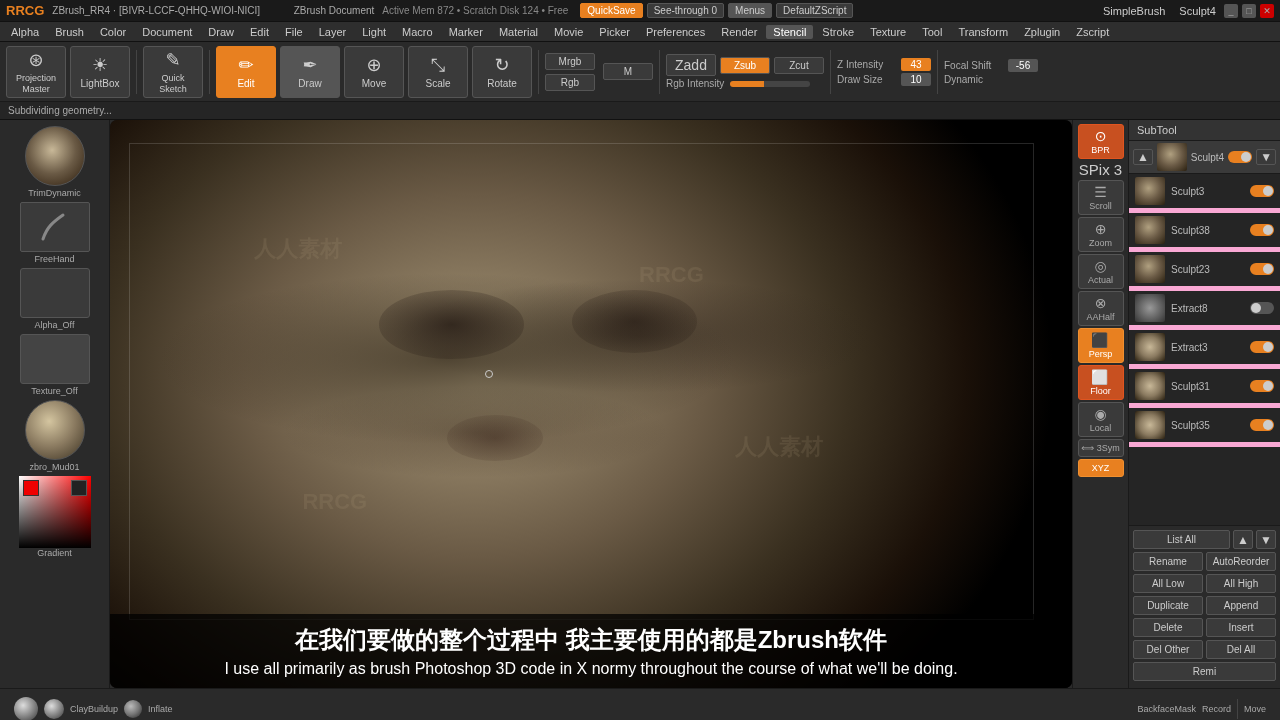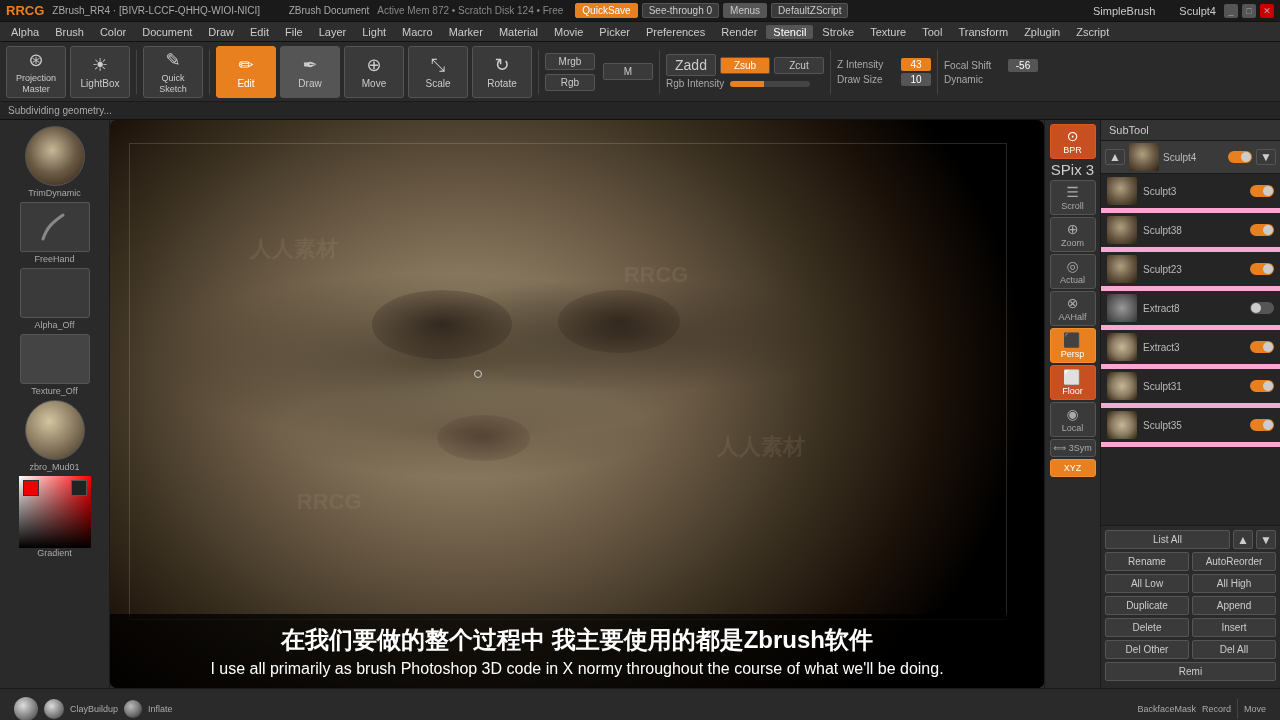--- a/index.html
+++ b/index.html
@@ -443,7 +443,7 @@
     <button class="top-btn">DefaultZScript</button>
   </div>
   <div style="flex:1"></div>
-  <div style="display:flex;gap:24px;align-items:center;">
+  <div style="display:flex;gap:14px;align-items:center;">
     <span style="font-size:11px;color:#ccc;">SimpleBrush</span>
     <span style="font-size:11px;color:#ccc;">Sculpt4</span>
   </div>

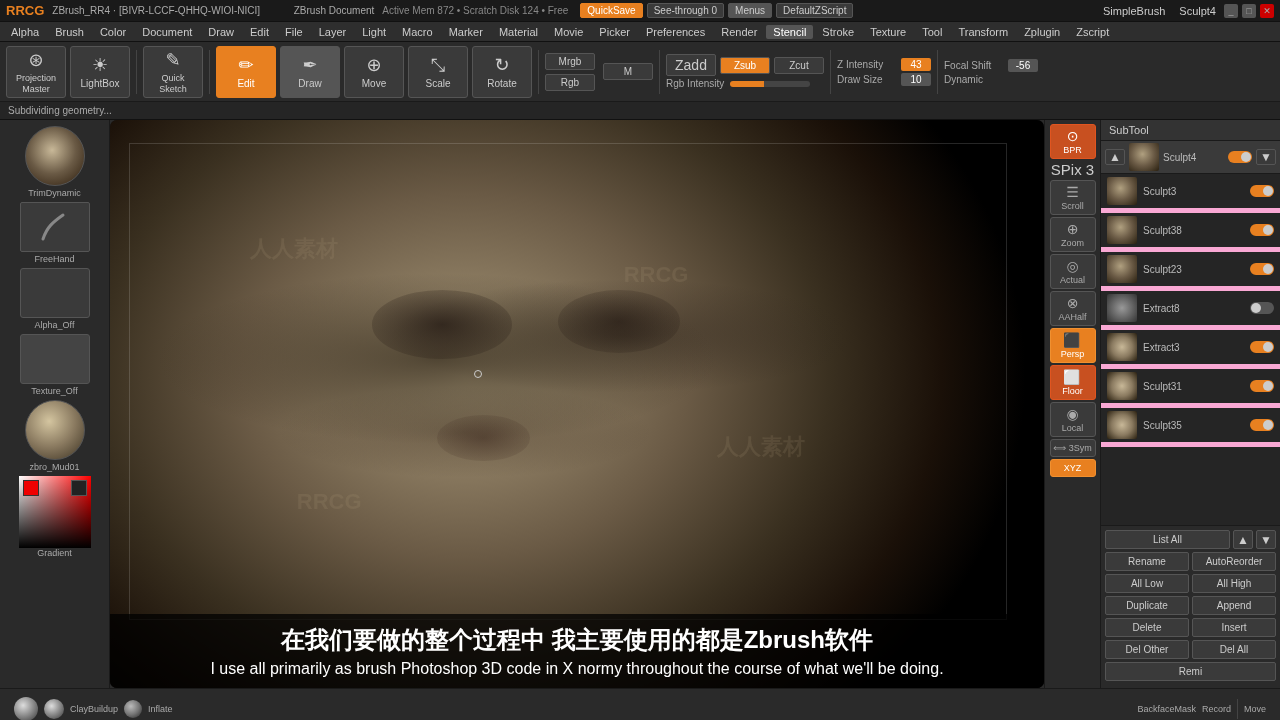--- a/index.html
+++ b/index.html
@@ -246,7 +246,7 @@
 
     
     #subtool-panel {
-      width: 180px;
+      width: 152px;
       background: #2a2a2a;
       border-left: 1px solid #1a1a1a;
       display: flex;

